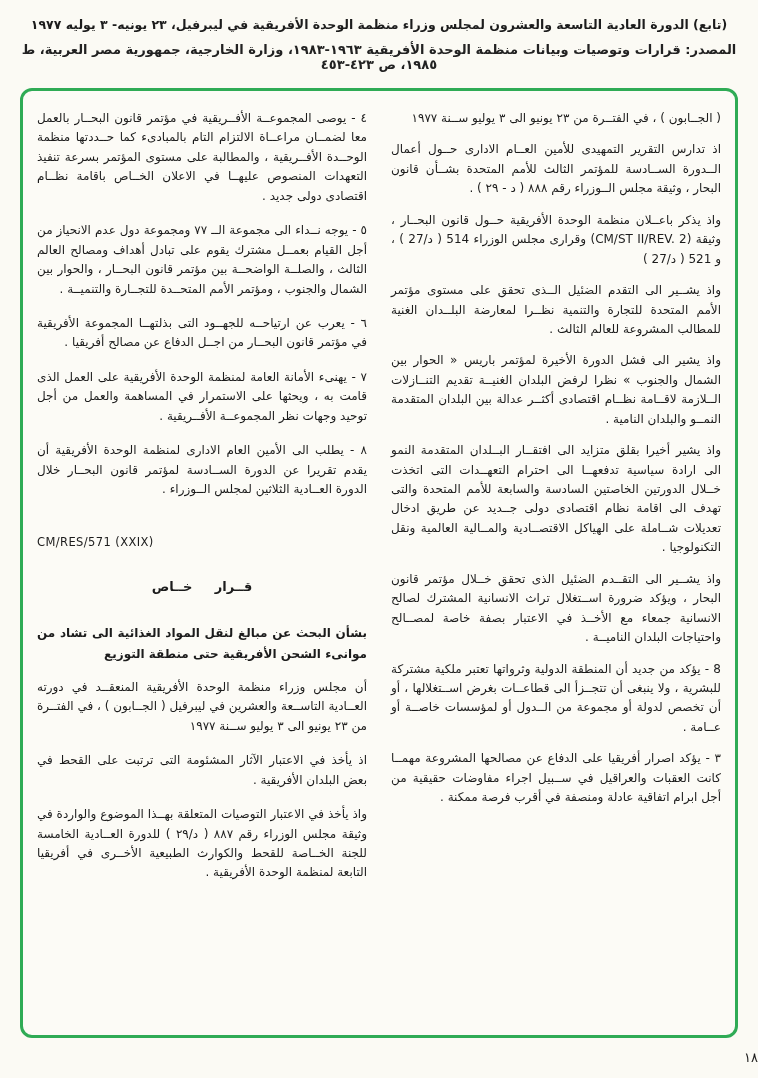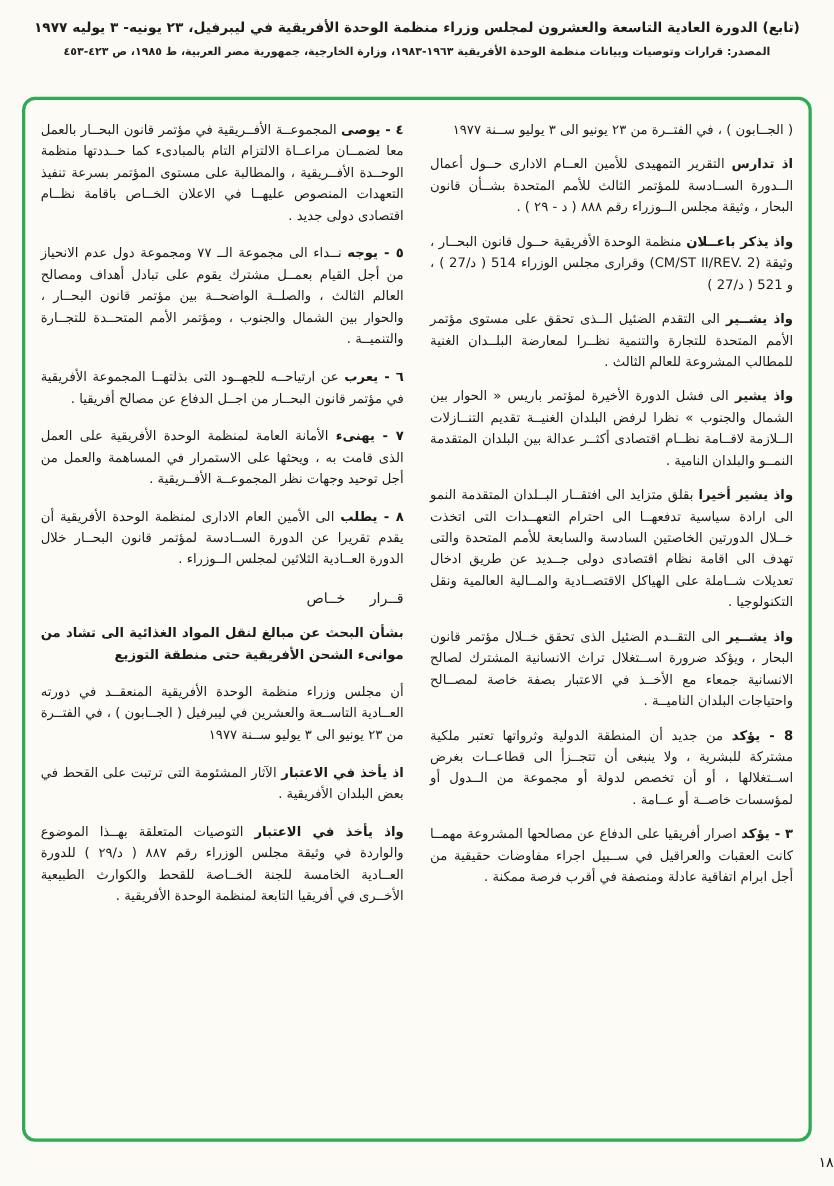--- a/index.html
+++ b/index.html
@@ -13,7 +13,7 @@
   }
   .page-header{padding:16px 10px 0;direction:rtl;text-align:center}
   .header-line1{font-size:12.5px;font-weight:700;line-height:1.5}
-  .header-line2{font-size:10px;font-weight:700;margin-top:7px;color:#222}
+  .header-line2{font-size:13px;font-weight:700;margin-top:7px;color:#222}
   .frame{
     position:absolute;top:88px;left:20px;width:718px;height:950px;
     border:3px solid #2fab55;border-radius:12px;

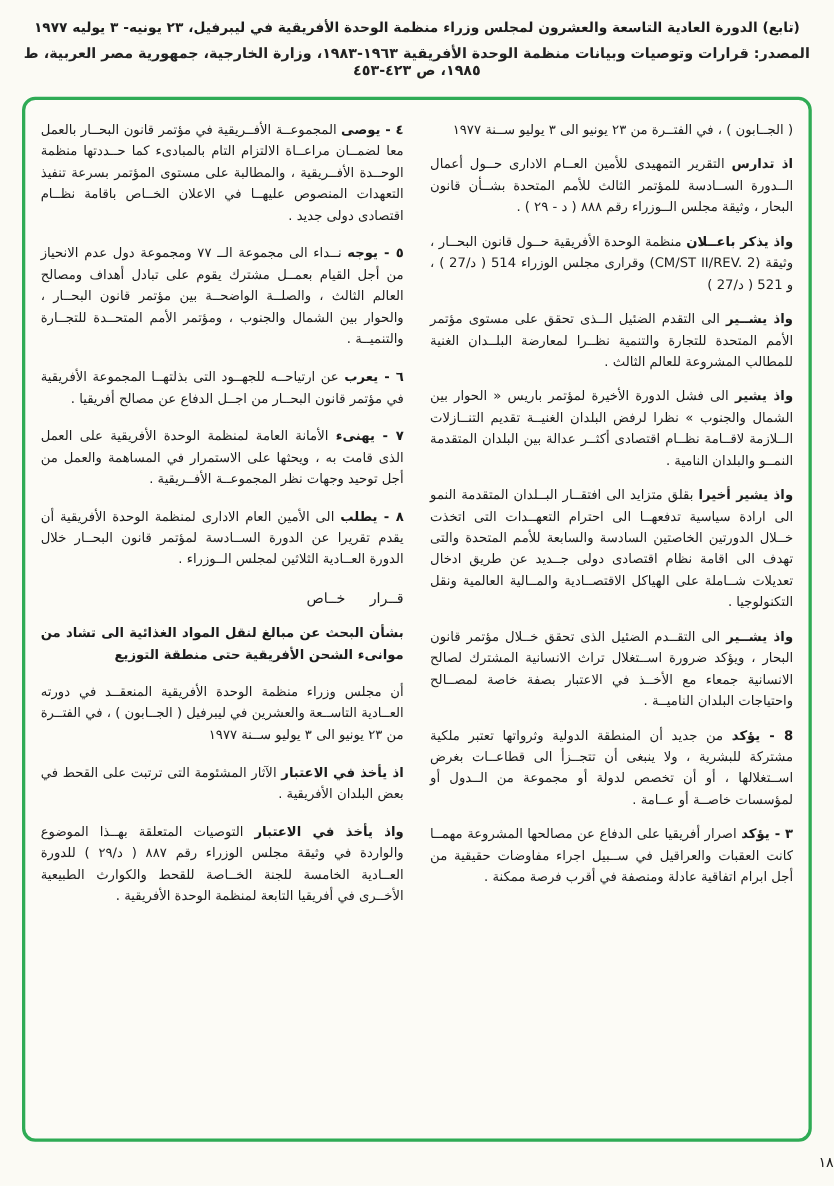--- a/index.html
+++ b/index.html
@@ -25,7 +25,7 @@
   .col{flex:1;direction:rtl;text-align:justify;font-size:12px;line-height:1.62}
   .para{margin-bottom:12px}
   .col-left .para{margin-bottom:15px}
-  .lead{font-weight:700}
+  .lead{font-weight:400}
   .docref{direction:ltr;text-align:left;font-size:11.5px;letter-spacing:.4px;margin:34px 0 24px}
   .heading{text-align:right;font-size:13px;font-weight:400;word-spacing:18px;margin-bottom:10px}
   .subheading{font-weight:700;margin-bottom:14px;text-align:justify;line-height:1.7}

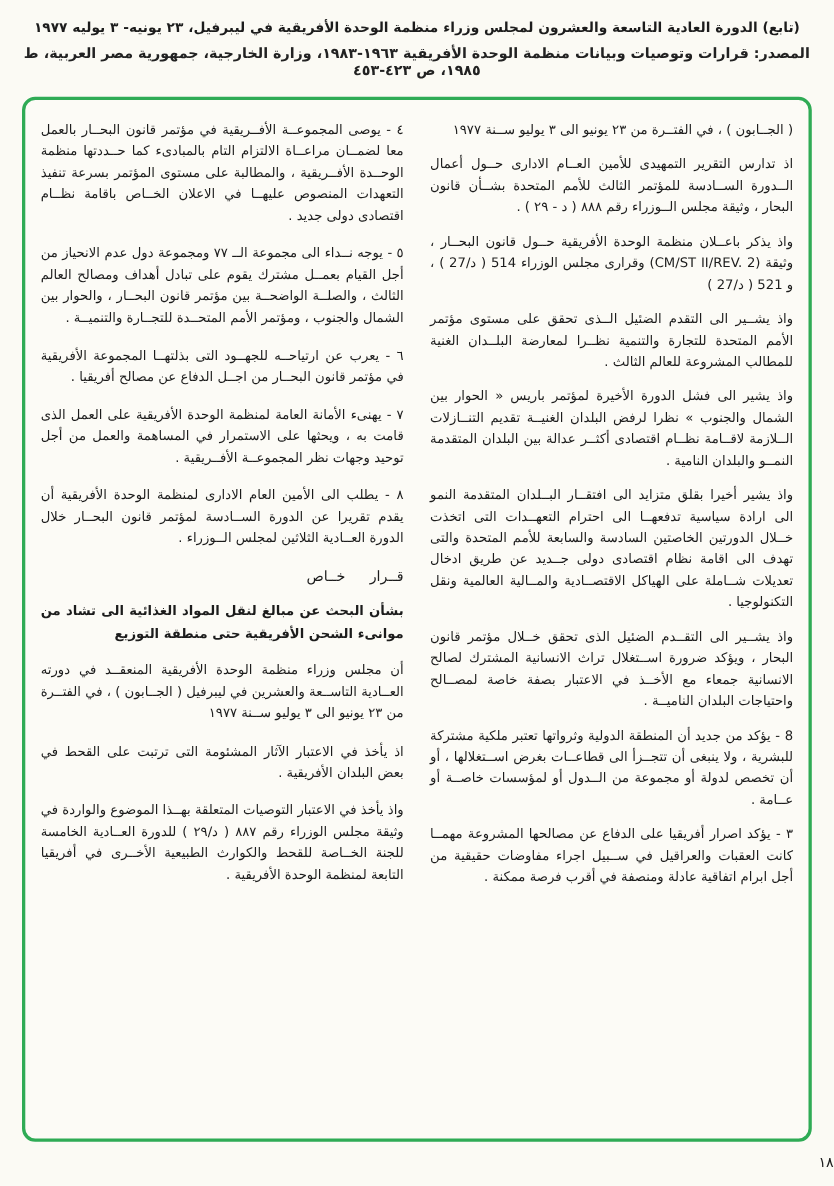--- a/index.html
+++ b/index.html
@@ -61,6 +61,7 @@
       <p class="para"><b class="lead">٧ - يهنىء</b> <span>الأمانة العامة لمنظمة الوحدة الأفريقية على العمل الذى قامت به ، ويحثها على الاستمرار في المساهمة والعمل من أجل توحيد وجهات نظر المجموعــة الأفــريقية .</span></p>
       <p class="para"><b class="lead">٨ - يطلب</b> <span>الى الأمين العام الادارى لمنظمة الوحدة الأفريقية أن يقدم تقريرا عن الدورة الســادسة لمؤتمر قانون البحــار خلال الدورة العــادية الثلاثين لمجلس الــوزراء .</span></p>
 
+      <p class="docref">CM/RES/571 (XXIX)</p>
       <h2 class="heading">قــرار خــاص</h2>
       <p class="subheading">بشأن البحث عن مبالغ لنقل المواد الغذائية الى تشاد من موانىء الشحن الأفريقية حتى منطقة التوزيع</p>
 

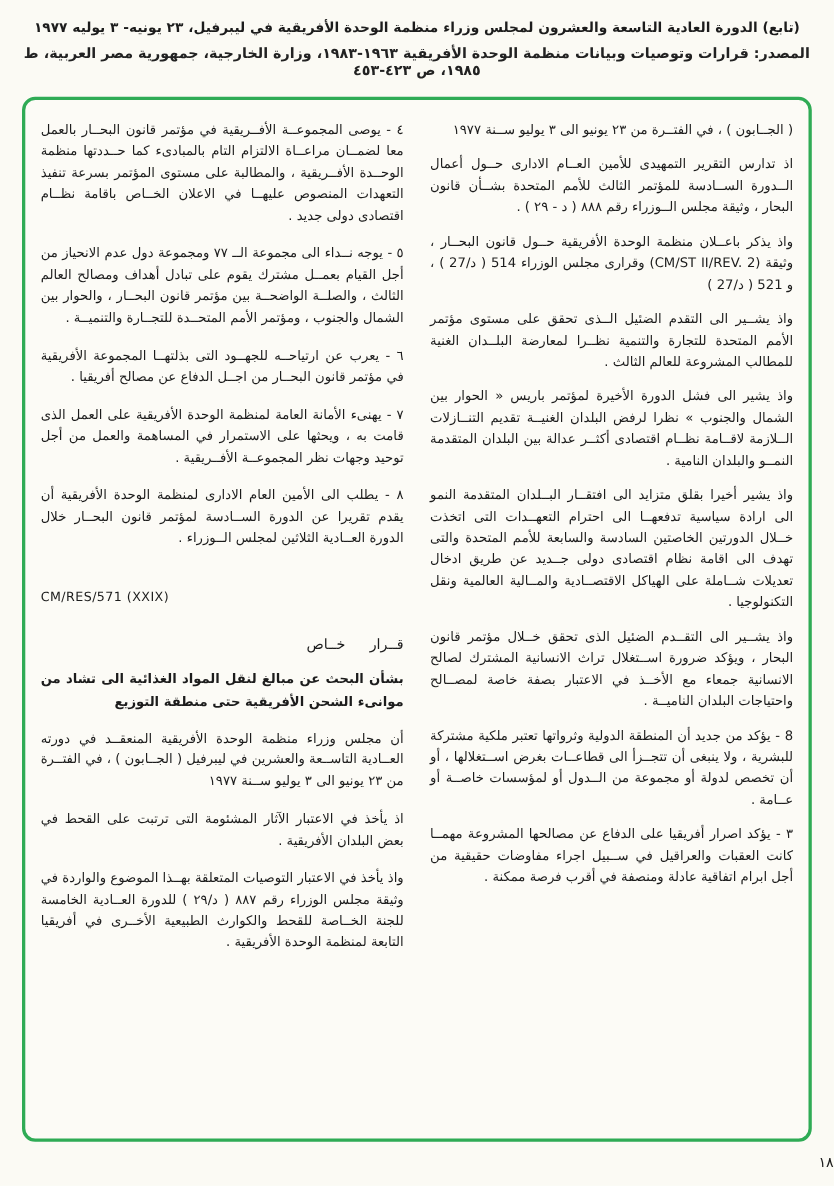--- a/index.html
+++ b/index.html
@@ -27,7 +27,7 @@
   .col-left .para{margin-bottom:15px}
   .lead{font-weight:400}
   .docref{direction:ltr;text-align:left;font-size:11.5px;letter-spacing:.4px;margin:34px 0 24px}
-  .heading{text-align:right;font-size:13px;font-weight:400;word-spacing:18px;margin-bottom:10px}
+  .heading{text-align:center;font-size:13px;font-weight:700;word-spacing:18px;margin-bottom:26px}
   .subheading{font-weight:700;margin-bottom:14px;text-align:justify;line-height:1.7}
   .page-number{position:absolute;bottom:13px;left:0;width:100%;text-align:right;font-size:13px}
 </style>

